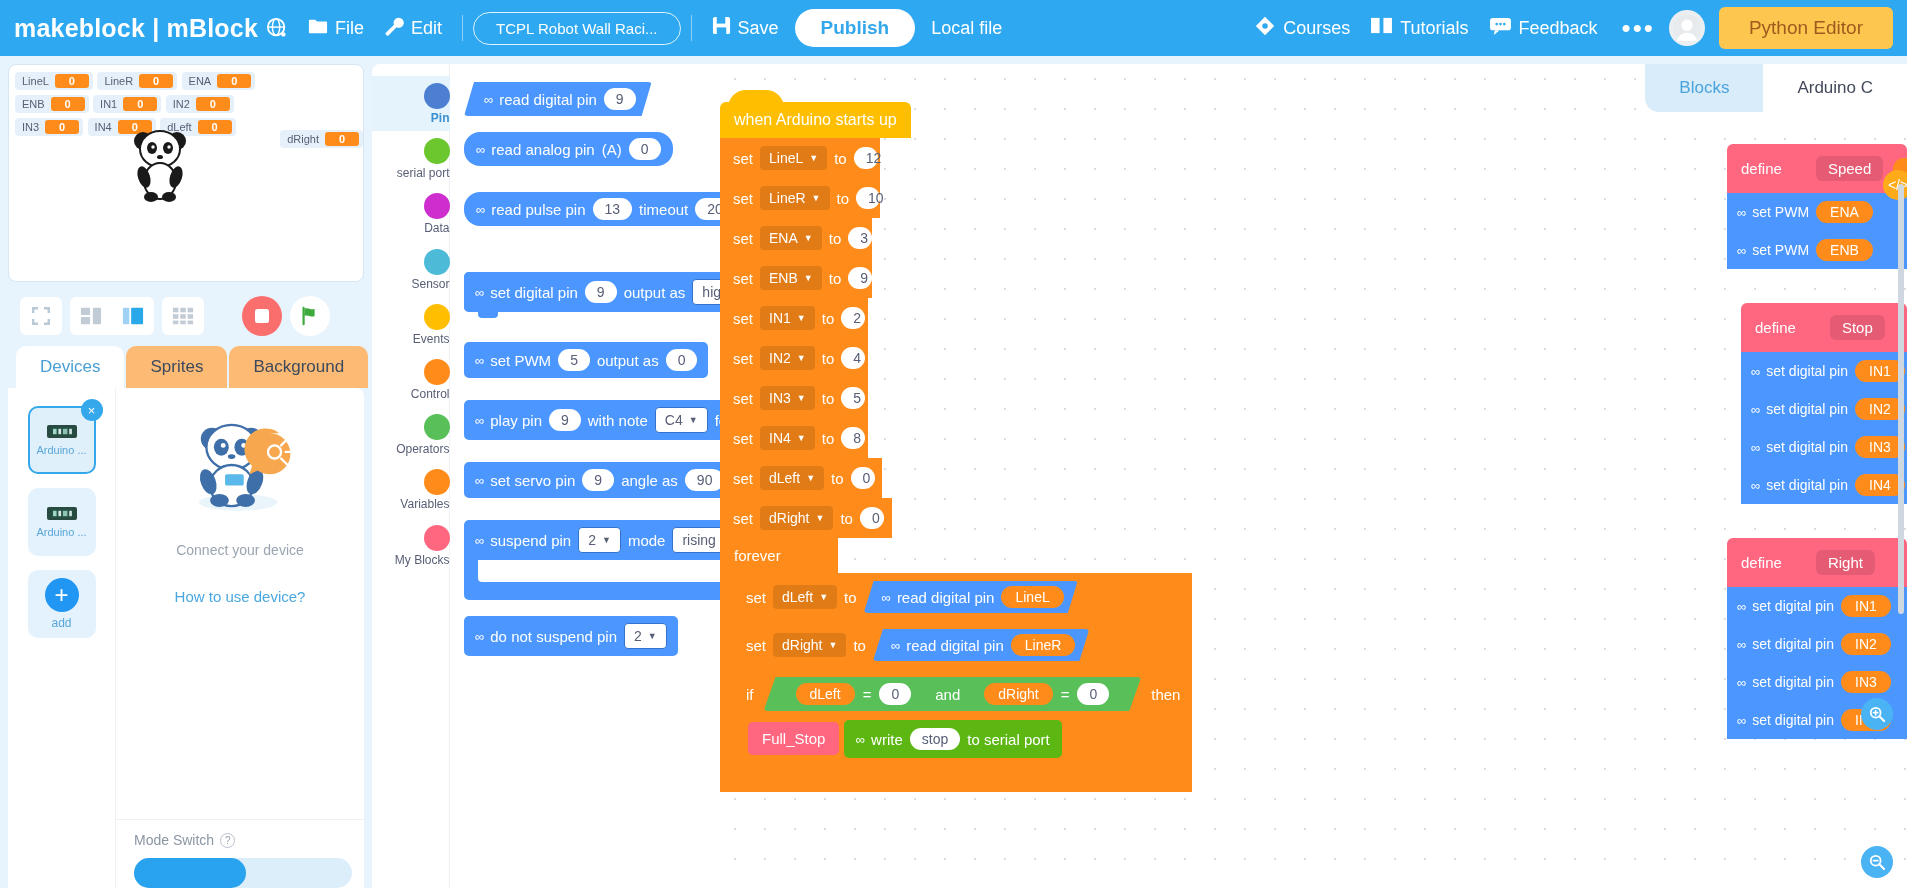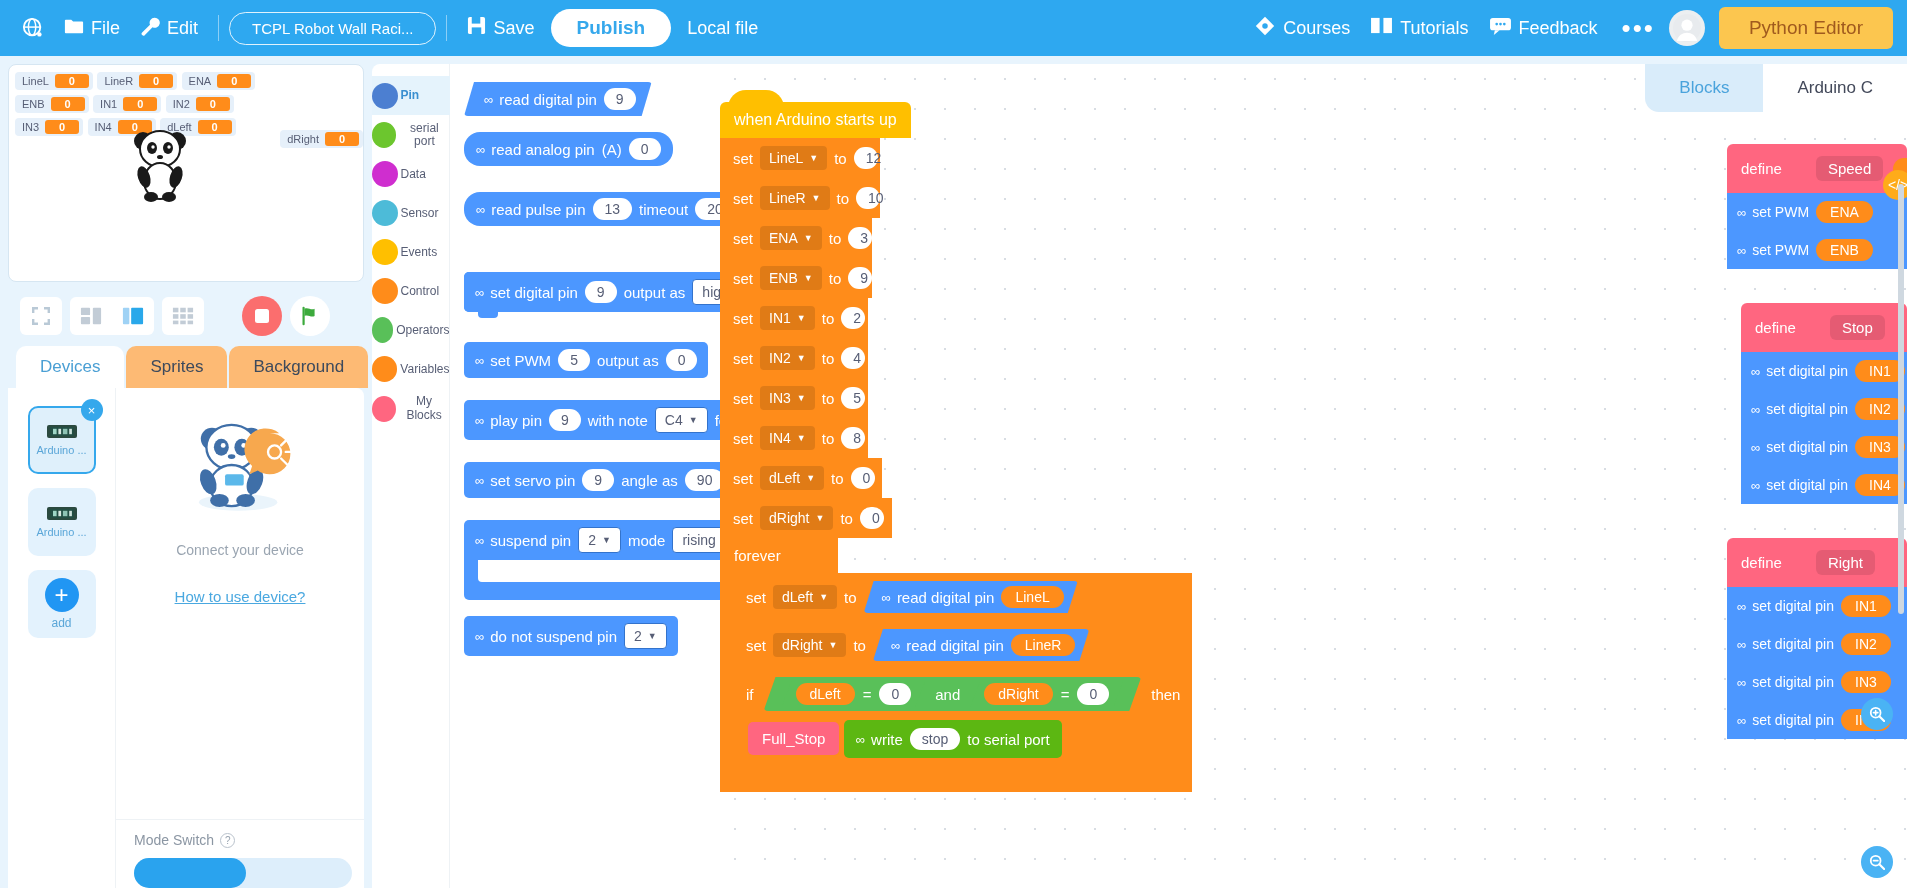--- a/index.html
+++ b/index.html
@@ -193,6 +193,7 @@
 <body>
 
 <div class="header">
+  <div class="brand">makeblock | mBlock</div>
   <span class="globe-icon">
     <svg width="22" height="22" viewBox="0 0 24 24">
         <circle cx="11" cy="11" r="9" fill="none" stroke="#fff" stroke-width="2"></circle>

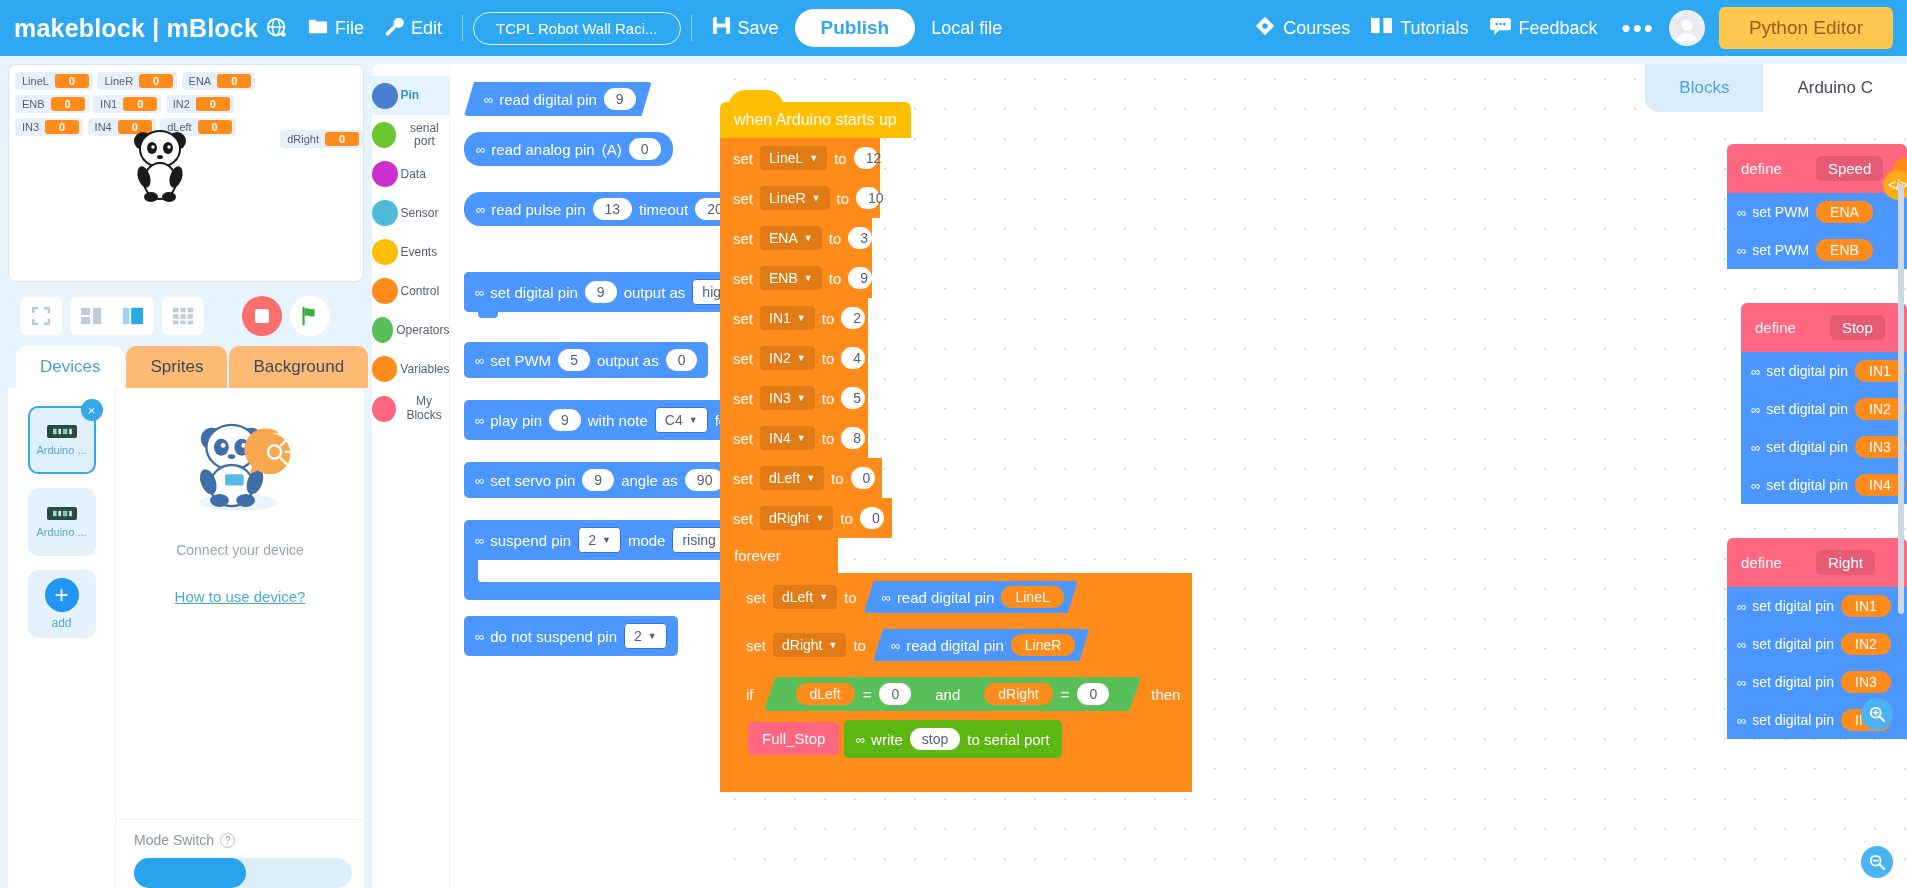--- a/index.html
+++ b/index.html
@@ -114,8 +114,8 @@
     border-right: 1px solid #eef2f5;
   }
   .cat {
-    width: 78px; padding: 7px 0 6px 0; display: flex; 
-    align-items: center; gap: 3px; cursor: pointer;
+    width: 78px; padding: 7px 0 6px 0; display: flex; flex-direction: column;
+    align-items: flex-end; gap: 3px; cursor: pointer;
   }
   .cat.active { background: #e5f3fc; }
   .cat-dot { width: 26px; height: 26px; border-radius: 50%; }

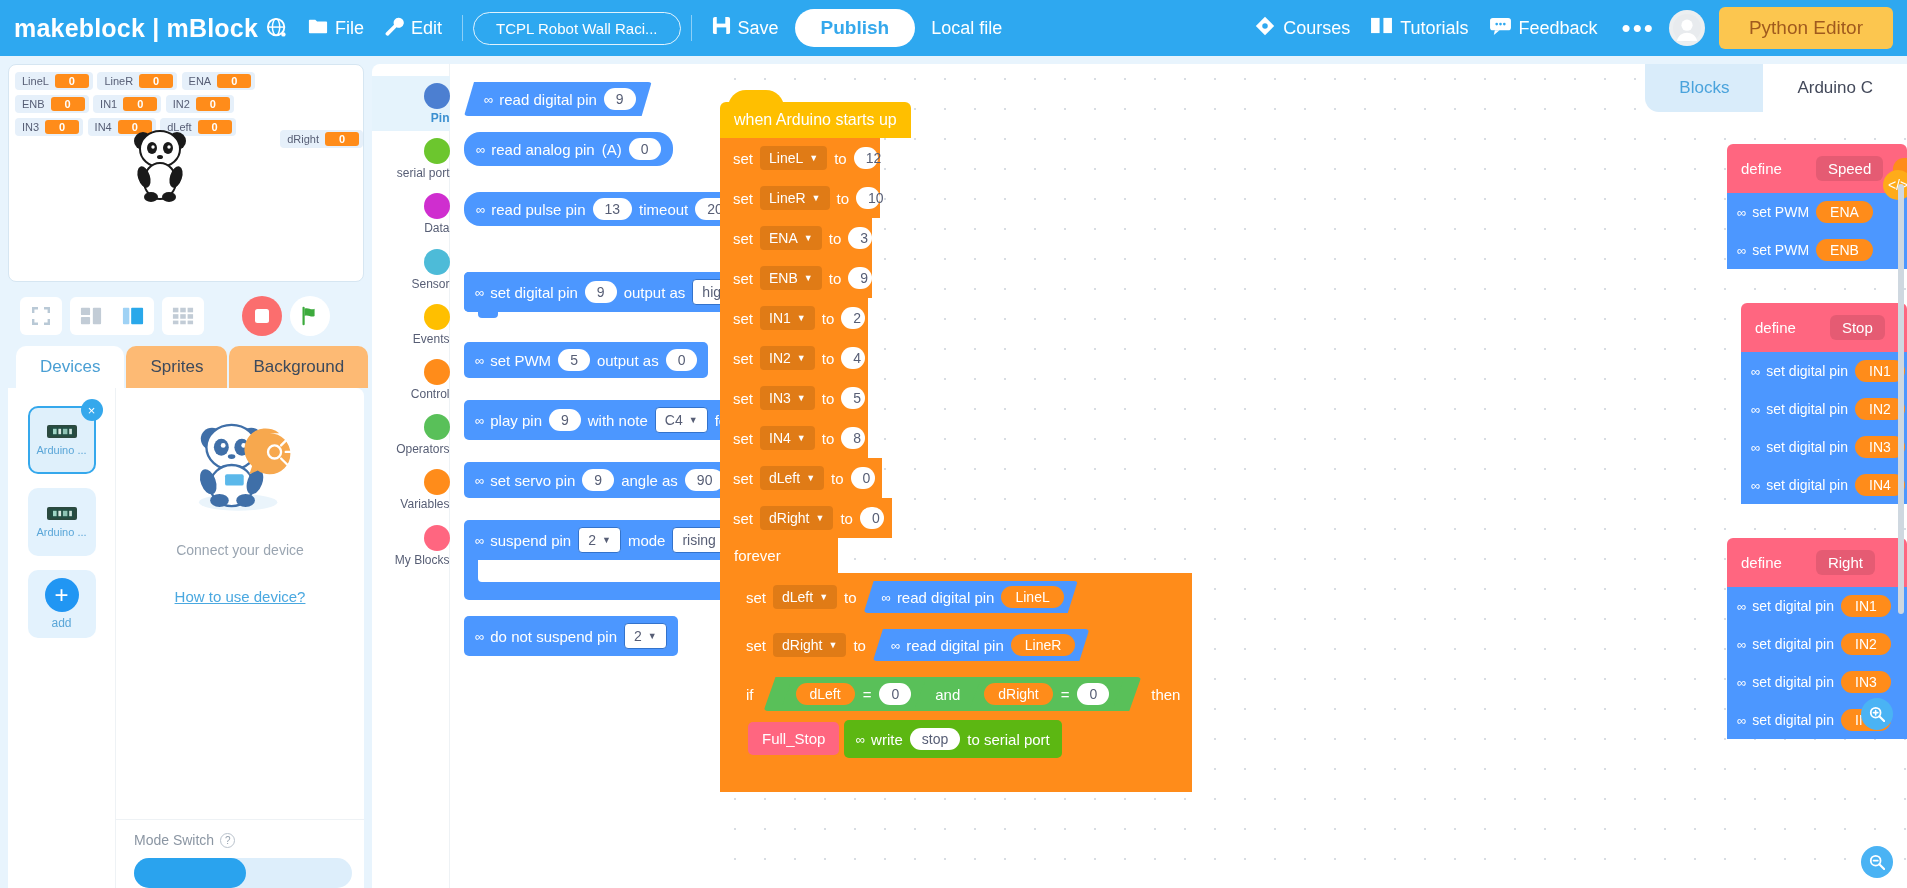--- a/index.html
+++ b/index.html
@@ -100,7 +100,7 @@
 
   .dev-detail { flex: 1 1 auto; display: flex; flex-direction: column; align-items: center; padding-top: 28px; position: relative; }
   .connect-text { font-size: 14px; color: #9aa5b1; margin-top: 24px; }
-  .howto-link { font-size: 15px; color: #4aa8e0; text-decoration: underline; margin-top: 30px; cursor: pointer; }
+  .howto-link { font-size: 15px; color: #4aa8e0; margin-top: 30px; cursor: pointer; }
   .mode-switch-area { position: absolute; bottom: 0; left: 0; right: 0; border-top: 1px solid #eef2f5; padding: 12px 0 0 18px; }
   .mode-label { font-size: 14px; color: #8b96a3; display: flex; align-items: center; gap: 6px; }
   .q-mark { width: 15px; height: 15px; border: 1px solid #b9c2cc; border-radius: 50%; font-size: 10px; color: #97a2ae; display: inline-flex; align-items: center; justify-content: center; }

